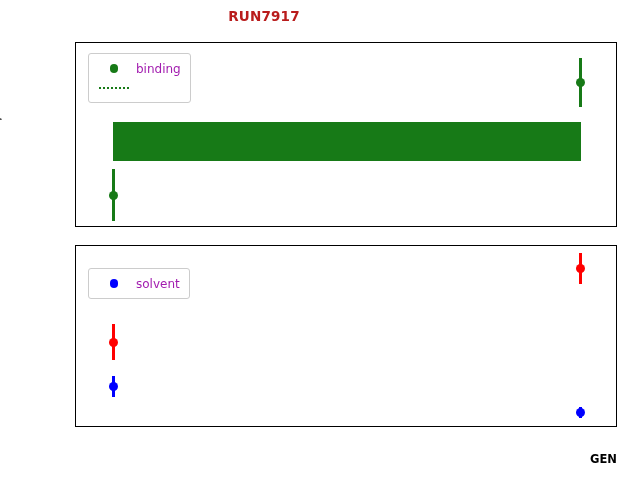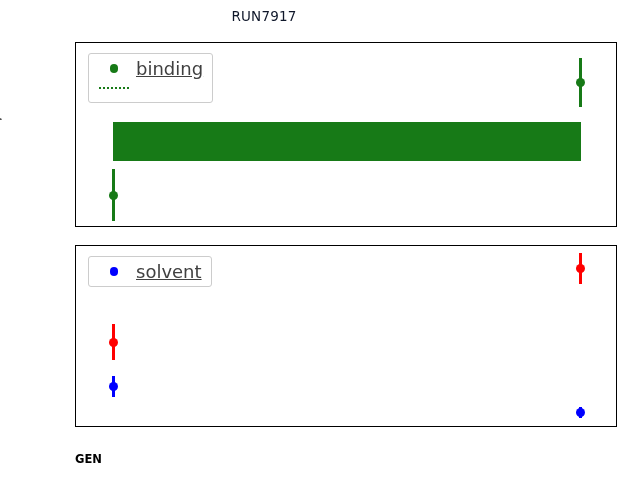--- a/index.html
+++ b/index.html
@@ -23,8 +23,8 @@
     width: 528px;
     text-align: center;
     font-size: 13.5px;
-    font-weight: normal;
-    color: #0f172a;
+    font-weight: bold;
+    color: #b91c1c;
     letter-spacing: 0.2px;
   }
   

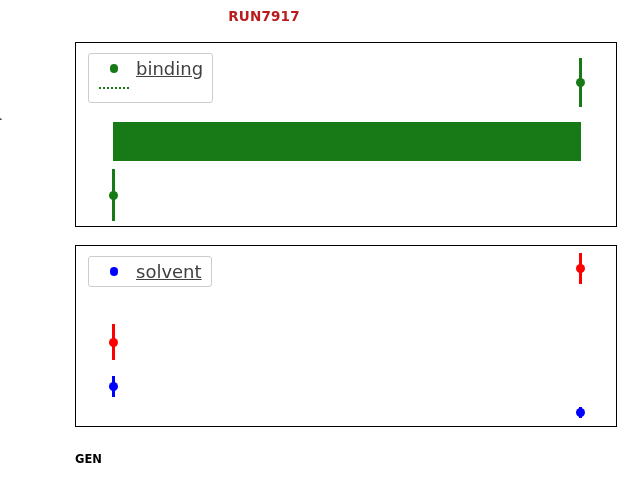--- a/index.html
+++ b/index.html
@@ -161,11 +161,10 @@
     display: block;
   }
   .legend-label {
-    font-size: 18px;
-    color: #404040;
+    font-size: 12px;
+    color: #a21caf;
     white-space: nowrap;
     padding-left: 4px;
-    text-decoration: underline;
   }
 </style>
 </head>

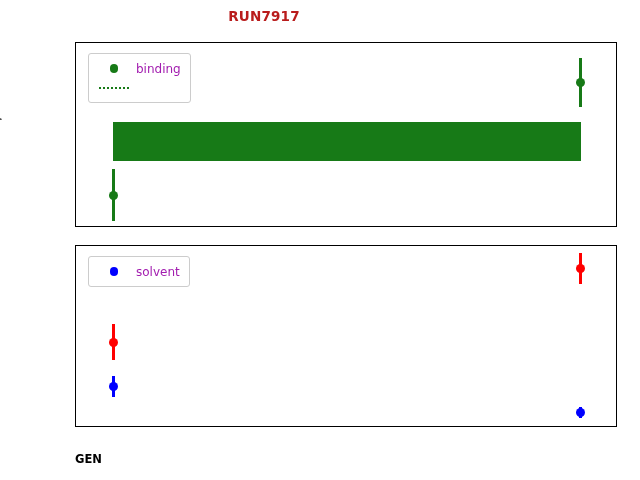--- a/index.html
+++ b/index.html
@@ -135,7 +135,7 @@
     padding: 5px 9px 5px 7px;
   }
   #legend-top { left: 12px; top: 10px; }
-  #legend-bottom { left: 12px; top: 10px; }
+  #legend-bottom { left: 12px; top: 22px; }
   .legend-row {
     display: flex;
     align-items: center;

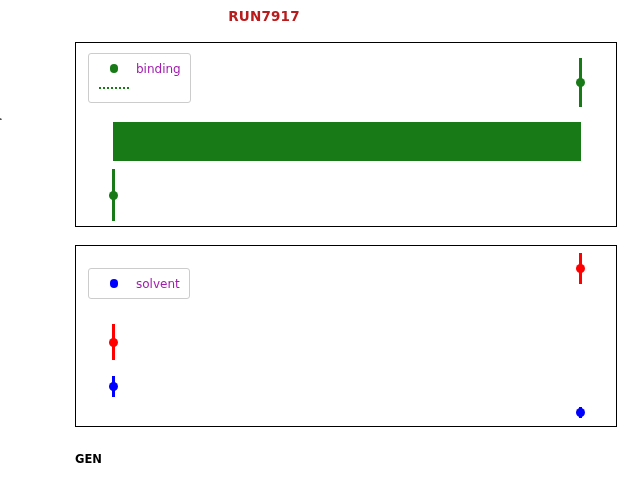--- a/index.html
+++ b/index.html
@@ -103,7 +103,7 @@
     left: 75px;
     width: 542px;
     top: 452px;
-    text-align: left;
+    text-align: right;
     font-size: 11.5px;
     font-weight: bold;
     color: #000000;

